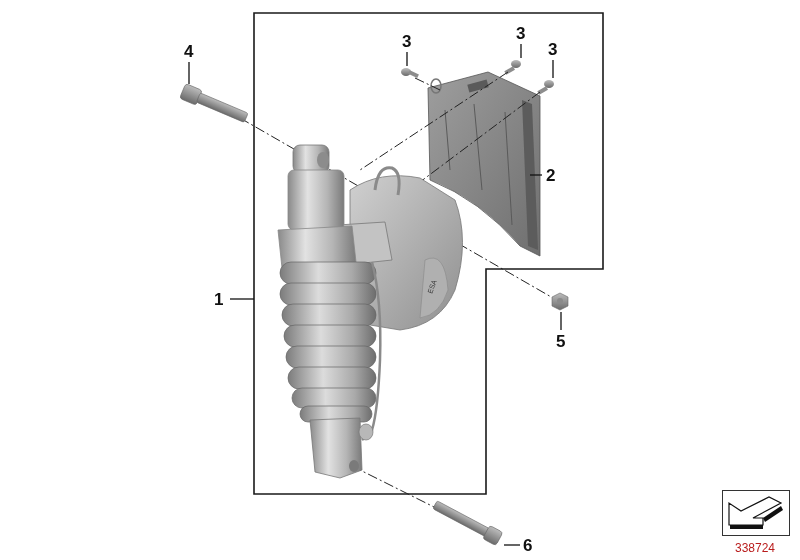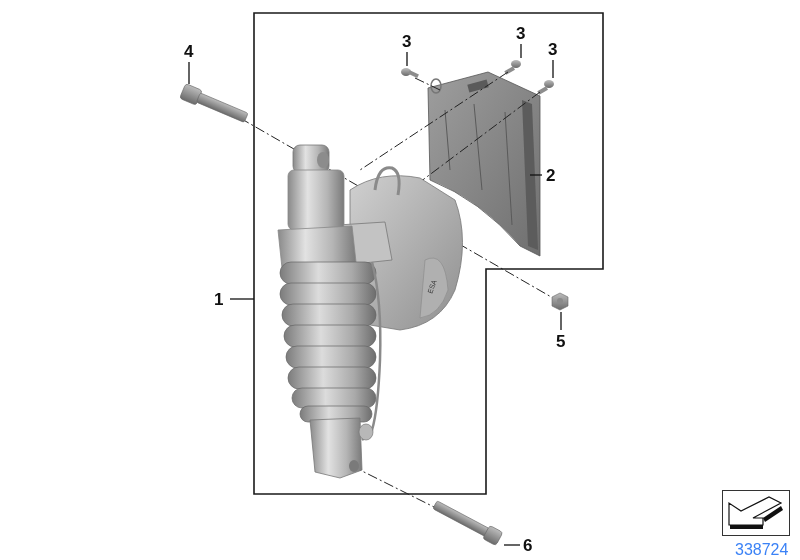--- a/index.html
+++ b/index.html
@@ -6,7 +6,7 @@
   body { width:800px; height:560px; position:relative; overflow:hidden; font-family:"Liberation Sans", sans-serif; }
   #diagram { position:absolute; left:0; top:0; width:800px; height:560px; }
   .callout { position:absolute; font-family:"Liberation Sans", sans-serif; font-weight:bold; font-size:17px; color:#111; line-height:1; }
-  .catalog-number { position:absolute; left:735px; top:541px; font-size:16px; color:#3b82f6; font-family:"Liberation Sans", sans-serif; }
+  .catalog-number { position:absolute; left:735px; top:541px; font-size:12px; color:#b91c1c; font-family:"Liberation Sans", sans-serif; }
   .nav-box { position:absolute; left:722px; top:490px; width:68px; height:46px; border:1px solid #333; background:#fff; box-sizing:border-box; cursor:pointer; }
 </style>
 </head>

